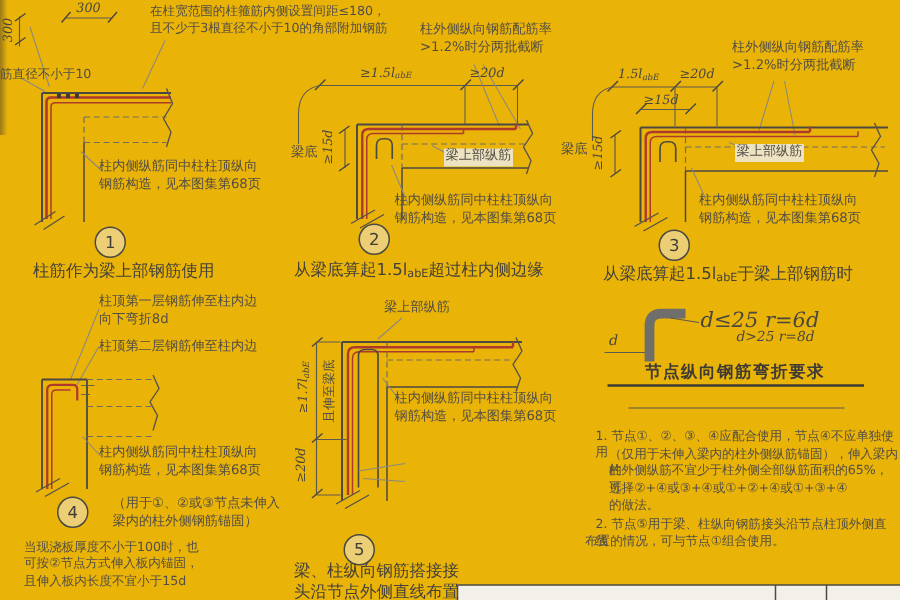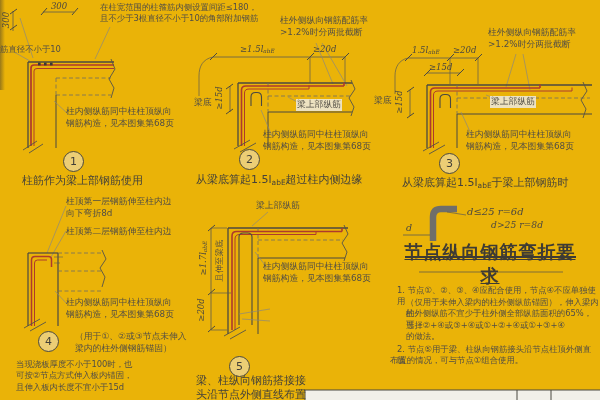--- a/index.html
+++ b/index.html
@@ -202,7 +202,7 @@
 <div class="t cap" style="left:196px;top:374px;width:110px">梁、柱纵向钢筋搭接接
 头沿节点外侧直线布置</div>
 
-<div class="t dim" style="left:467px;top:206px;font-size:10px">d≤25  r=6d</div>
+<div class="t dim" style="left:467px;top:206px;font-size:14px">d≤25  r=6d</div>
 <div class="t dim" style="left:491px;top:219px;font-size:9.2px">d&gt;25  r=8d</div>
 <div class="t dim" style="left:406px;top:222px;font-size:9.5px">d</div>
 <div class="t bend-title ctr" style="left:404px;top:240px;width:172px">节点纵向钢筋弯折要求</div>

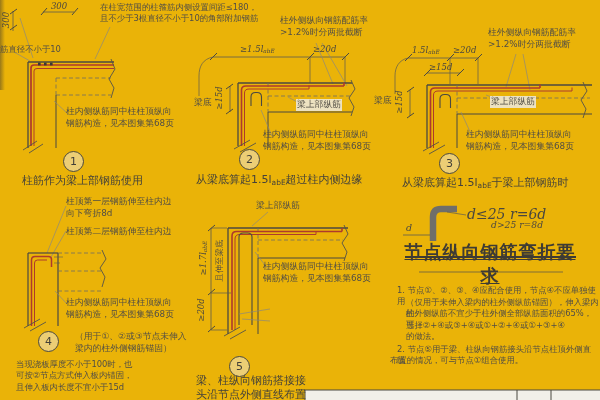--- a/index.html
+++ b/index.html
@@ -17,7 +17,7 @@
   .sub{font-size:0.68em;vertical-align:-0.22em;}
   .num{position:absolute;width:19px;height:19px;border:1.3px solid #4b4941;border-radius:50%;
        text-align:center;line-height:19px;font-size:11px;color:#413e37;background:rgba(237,234,226,.5);}
-  .bend-title{font-size:18px;font-weight:bold;color:#3e3b34;letter-spacing:1px;text-decoration:underline;}
+  .bend-title{font-size:11px;font-weight:bold;color:#3e3b34;letter-spacing:1px;}
   .labelbox{background:rgba(237,234,226,.85);padding:0 1px;}
   .edge{position:absolute;left:0;top:0;width:5px;height:90px;
         background:linear-gradient(to right,rgba(55,50,44,.45),rgba(55,50,44,0));}

